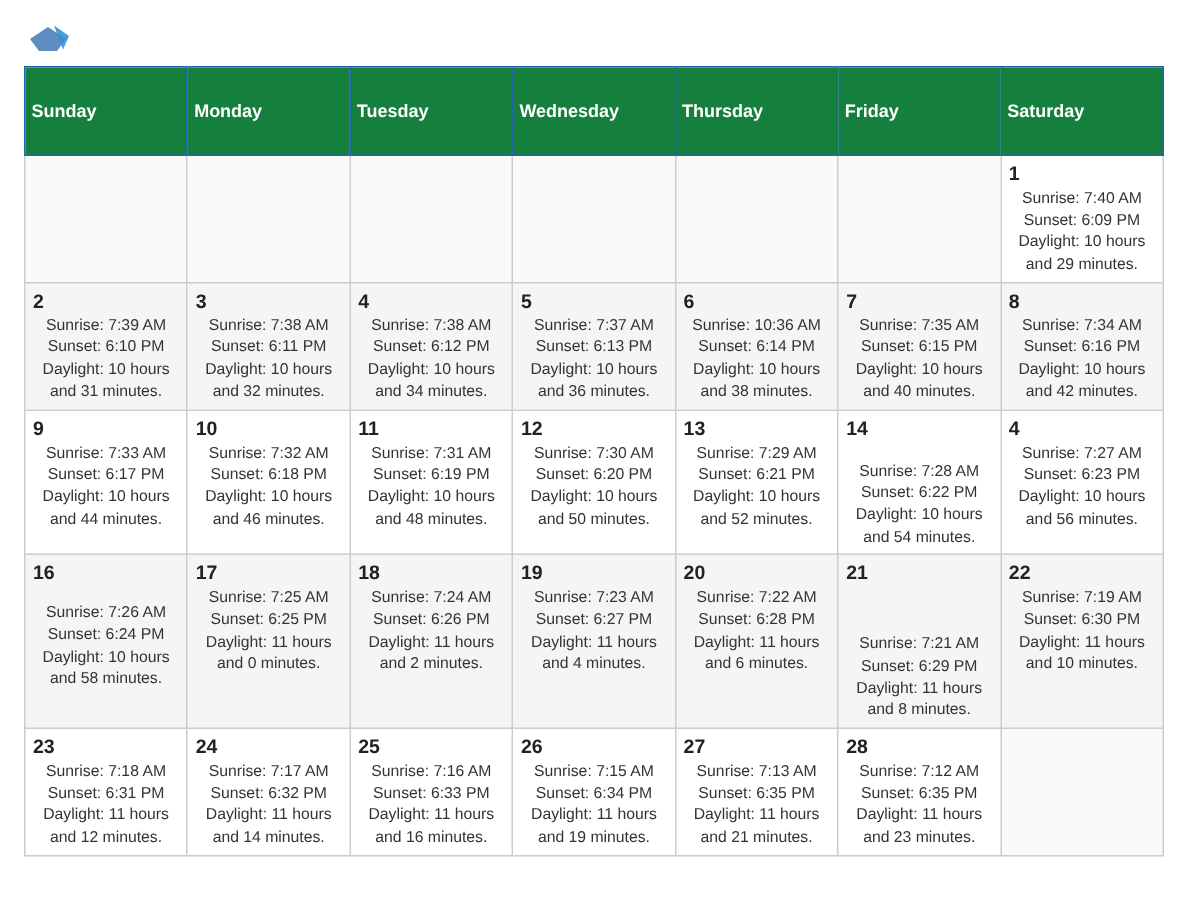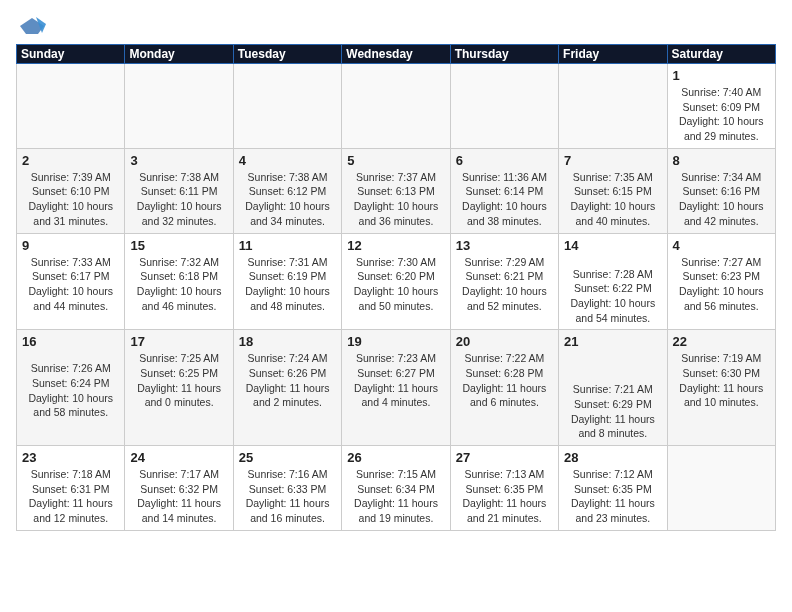--- a/index.html
+++ b/index.html
@@ -52,9 +52,9 @@
       font-size: 11px;
     }
     .calendar-table th {
-      background: #0f172a;
+      background: #15803d;
       color: #fff;
-      padding: 2px 4px;
+      padding: 22px 4px;
       text-align: left;
       font-size: 12px;
       font-weight: bold;

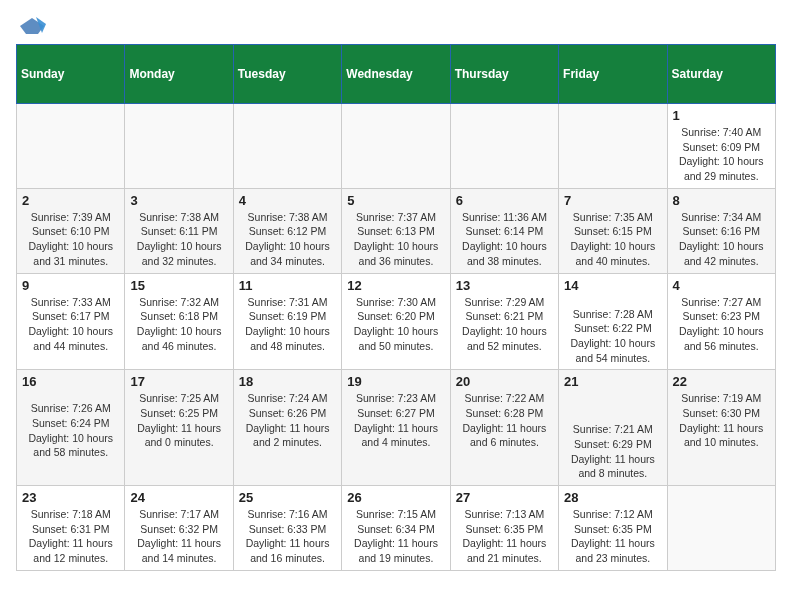--- a/index.html
+++ b/index.html
@@ -168,7 +168,7 @@
         </td>
         <td>
           <div class="day-number">6</div>
-          <div class="day-info" style="white-space: pre-line;">Sunrise: 11:36 AM
+          <div class="day-info" style="white-space: pre-line;">Sunrise: 10:36 AM
 Sunset: 6:14 PM
 Daylight: 10 hours
 and 38 minutes.</div>

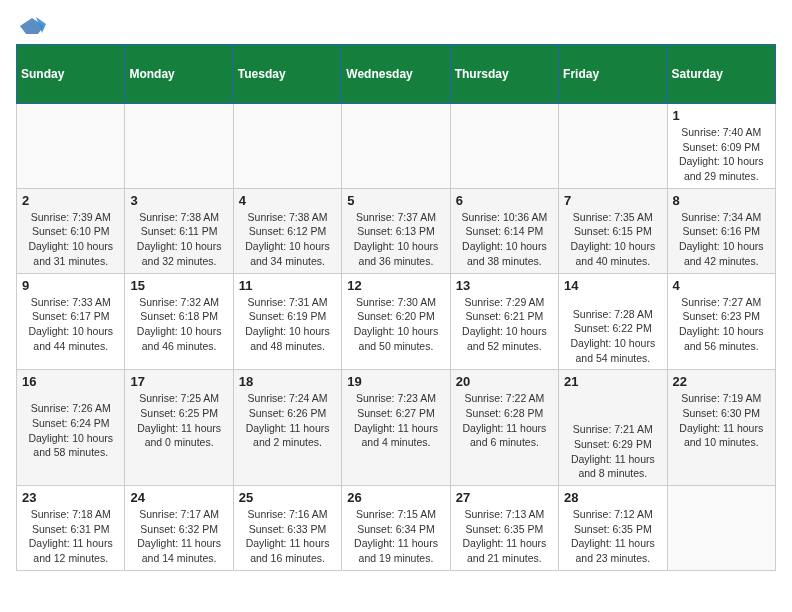--- a/index.html
+++ b/index.html
@@ -197,7 +197,7 @@
 and 44 minutes.</div>
         </td>
         <td>
-          <div class="day-number">15</div>
+          <div class="day-number">10</div>
           <div class="day-info" style="white-space: pre-line;">Sunrise: 7:32 AM
 Sunset: 6:18 PM
 Daylight: 10 hours

